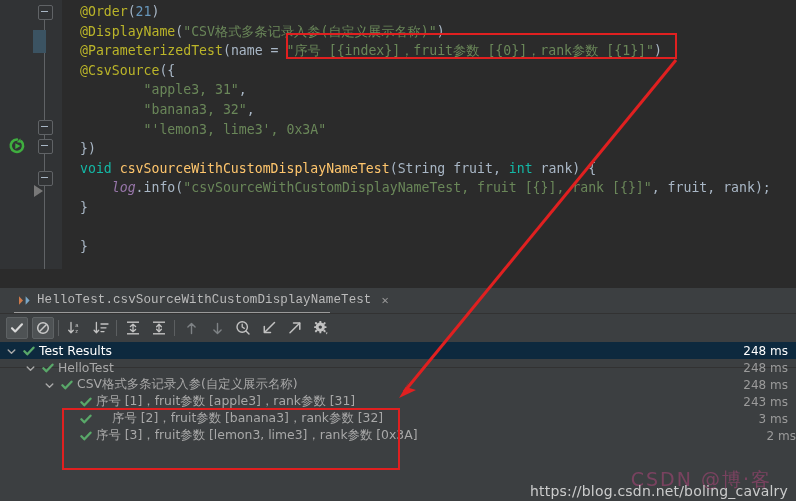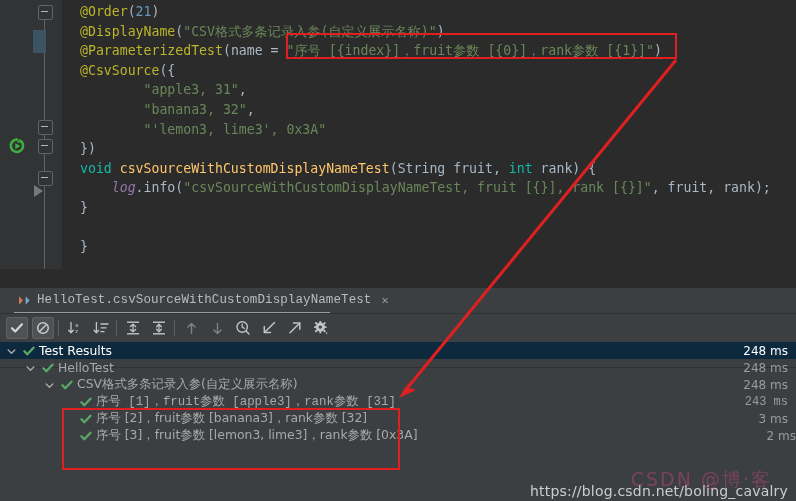--- a/index.html
+++ b/index.html
@@ -248,7 +248,7 @@
           <span class="lbl" style="left: 77px;">CSV格式多条记录入参(自定义展示名称)</span>
           <span class="ms">248 ms</span>
         </div>
-        <div class="row dim" style="top: 51px; font-family: Liberation Mono, monospace;">
+        <div class="row dim" style="top: 51px;">
           <span class="ok" style="left: 80px;"><svg width="12" height="12" viewBox="0 0 12 12">
               <path d="M1.4 6.3l2.9 3 6.2-6.6" fill="none" stroke="#59a869" stroke-width="2.3" stroke-linecap="round" stroke-linejoin="round"></path>
             </svg></span>

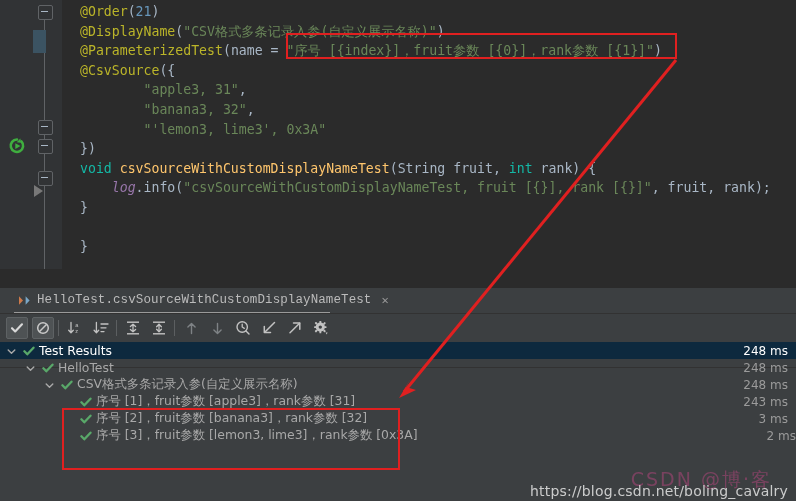--- a/index.html
+++ b/index.html
@@ -259,7 +259,7 @@
           <span class="ok" style="left: 80px;"><svg width="12" height="12" viewBox="0 0 12 12">
               <path d="M1.4 6.3l2.9 3 6.2-6.6" fill="none" stroke="#59a869" stroke-width="2.3" stroke-linecap="round" stroke-linejoin="round"></path>
             </svg></span>
-          <span class="lbl" style="left: 96px;">序号 [2]，fruit参数 [banana3]，rank参数 [32]</span>
+          <span class="lbl" style="left: 112px;">序号 [2]，fruit参数 [banana3]，rank参数 [32]</span>
           <span class="ms">3 ms</span>
         </div>
         <div class="row dim" style="top: 85px; padding-left: 8px;">

